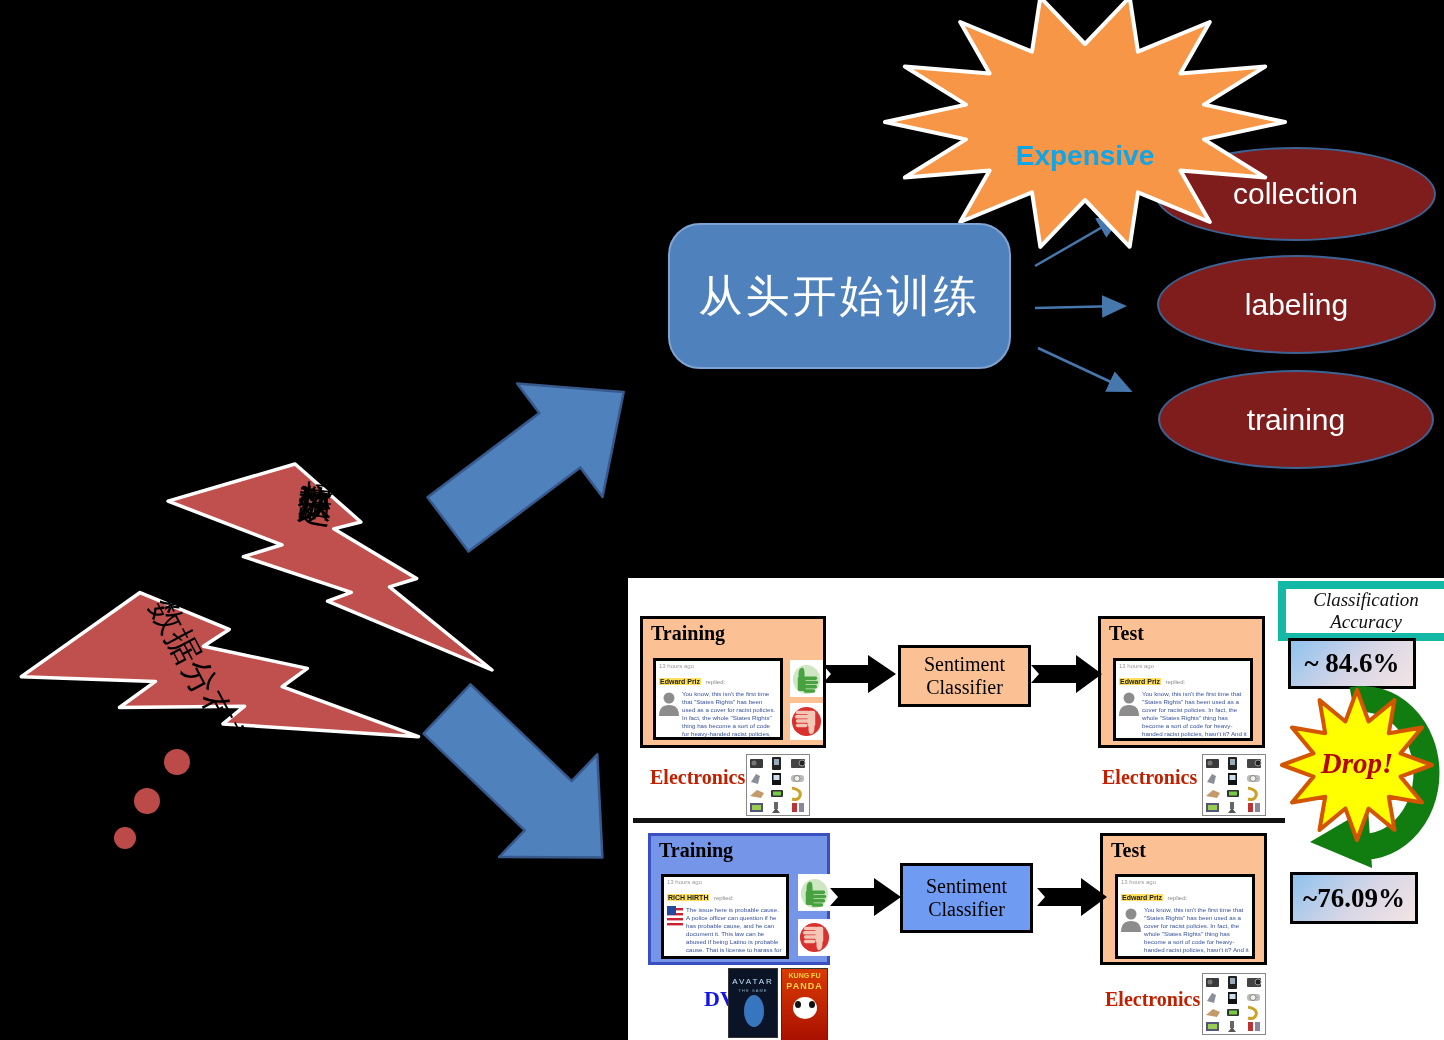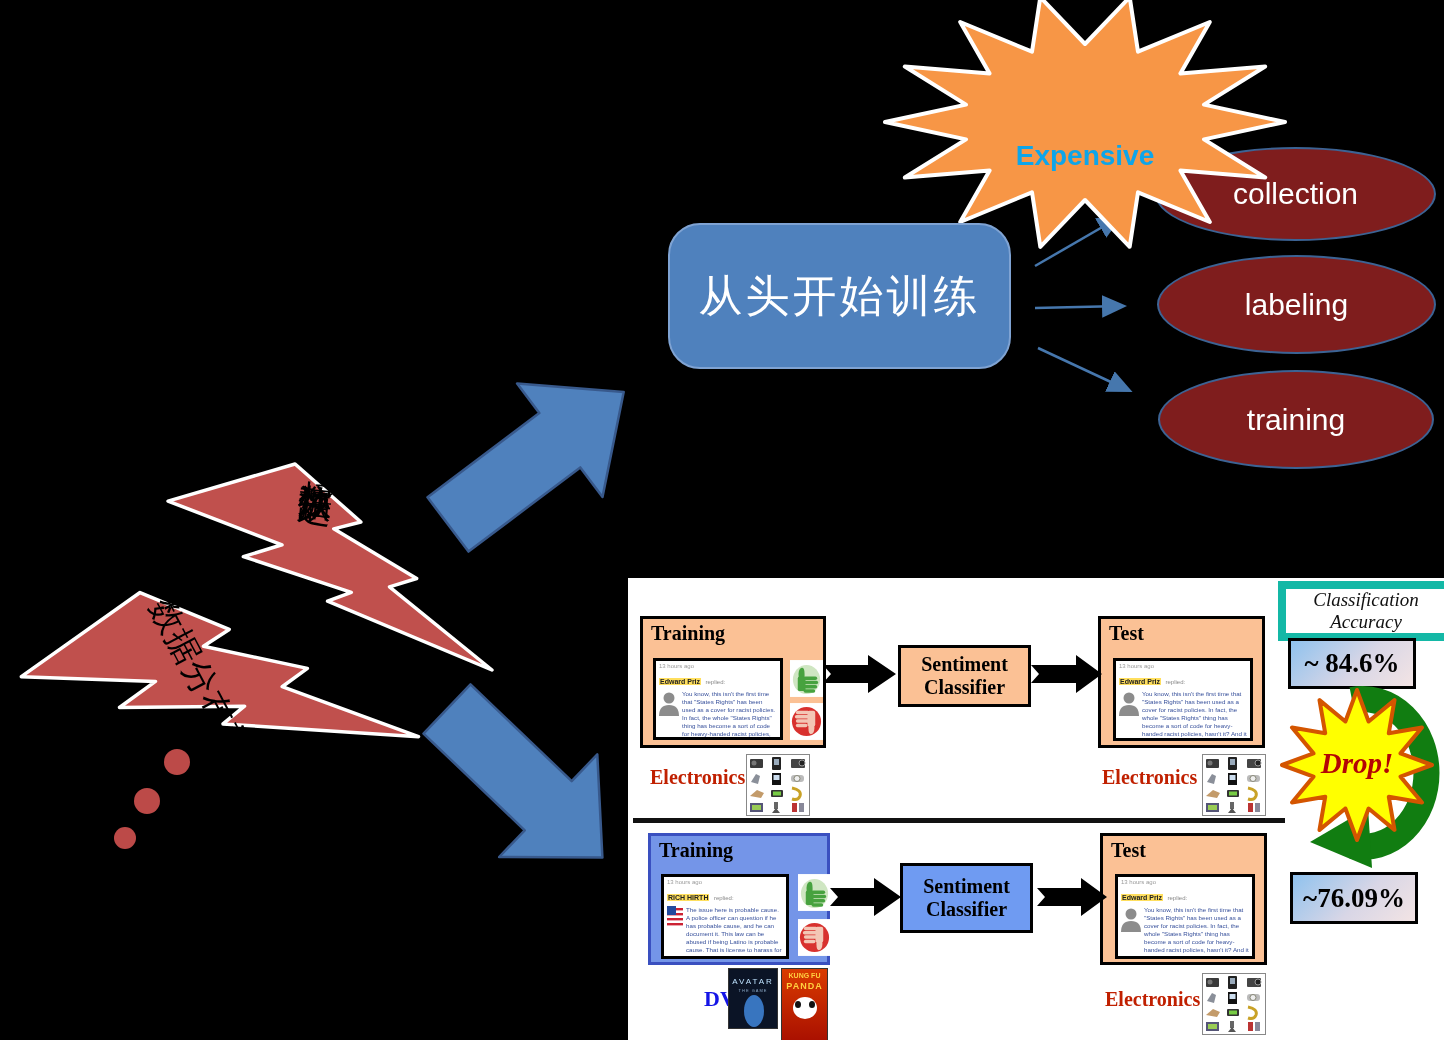--- a/index.html
+++ b/index.html
@@ -35,7 +35,7 @@
   .box-title{position:absolute;left:8px;top:3px;font-family:"Liberation Serif",serif;
     font-weight:bold;font-size:20px;color:#000;}
   .clf{display:flex;flex-direction:column;align-items:center;justify-content:center;
-    font-family:"Liberation Serif",serif;font-weight:bold;font-size:20px;line-height:1.15;color:#000;}
+    font-family:"Liberation Serif",serif;font-weight:normal;font-size:20px;line-height:1.15;color:#000;}
   .domain-label{position:absolute;font-family:"Liberation Serif",serif;font-weight:bold;}
   .domain-red{color:#c02000;font-size:20px;}
   .domain-blue{color:#1414e6;font-size:22px;margin-left:40px;}

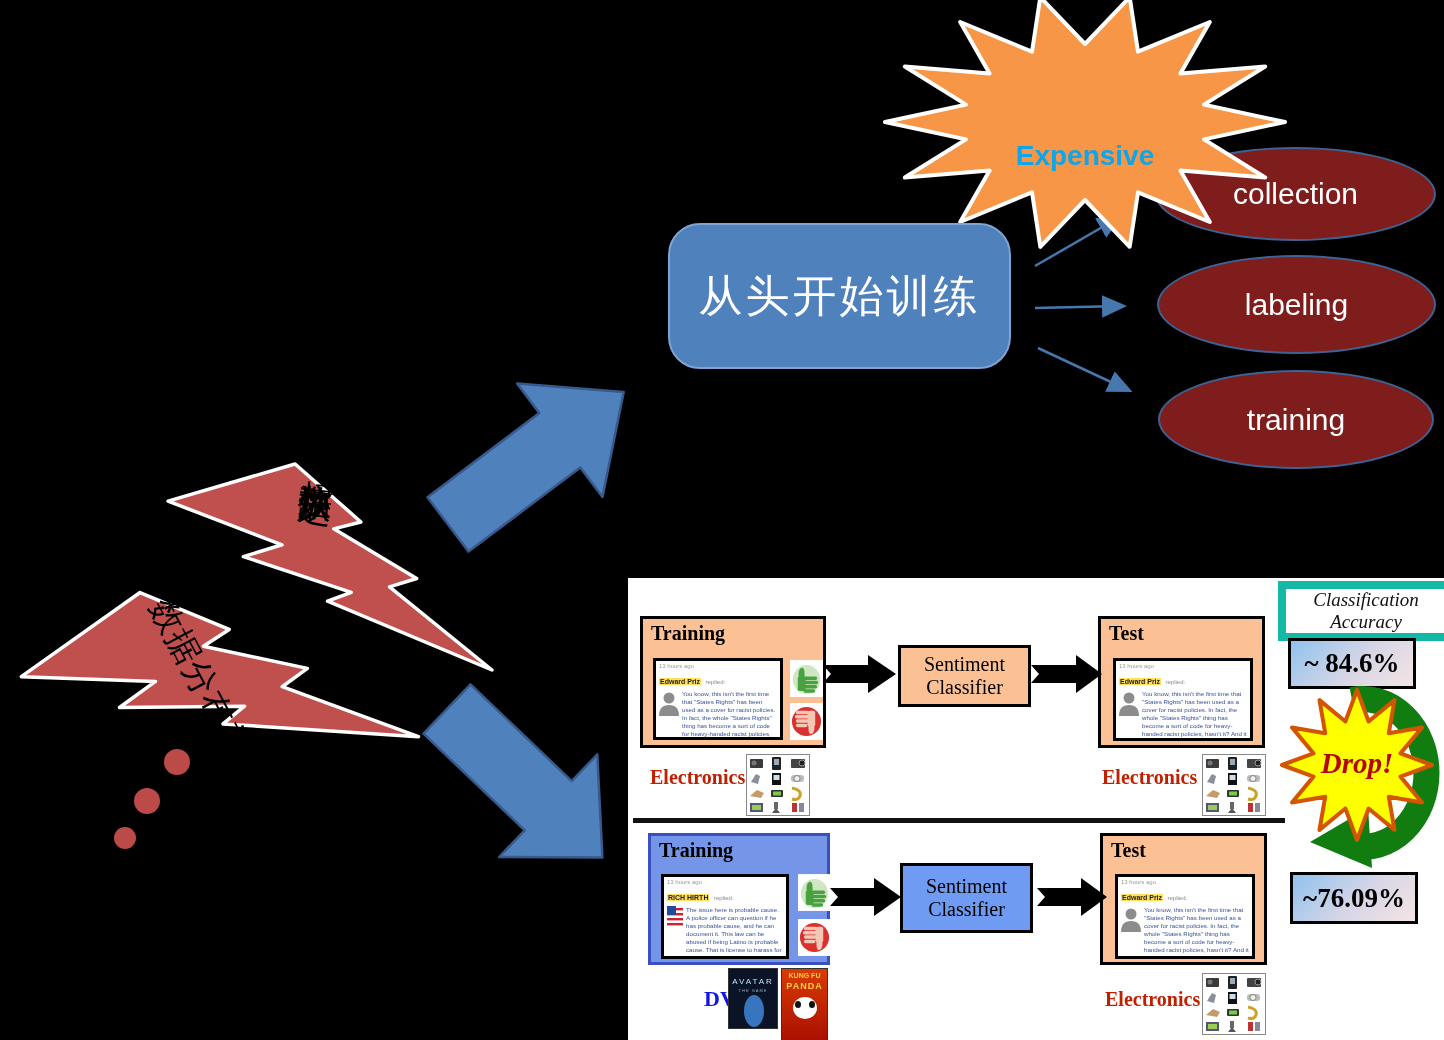--- a/index.html
+++ b/index.html
@@ -276,7 +276,7 @@
         </svg>
     </div>
     <div class="domain-label domain-blue" style="left:36px;top:408px;">DVD</div>
-    <div class="cover" id="cover-avatar" style="left:100px;top:390px;width:50px;height:61px;">
+    <div class="cover" id="cover-avatar" style="left:100px;top:390px;width:50px;height:70px;">
       <div class="cov-av-title">AVATAR</div>
       <div class="cov-av-sub">THE GAME</div>
       <div class="cov-av-face"></div>

